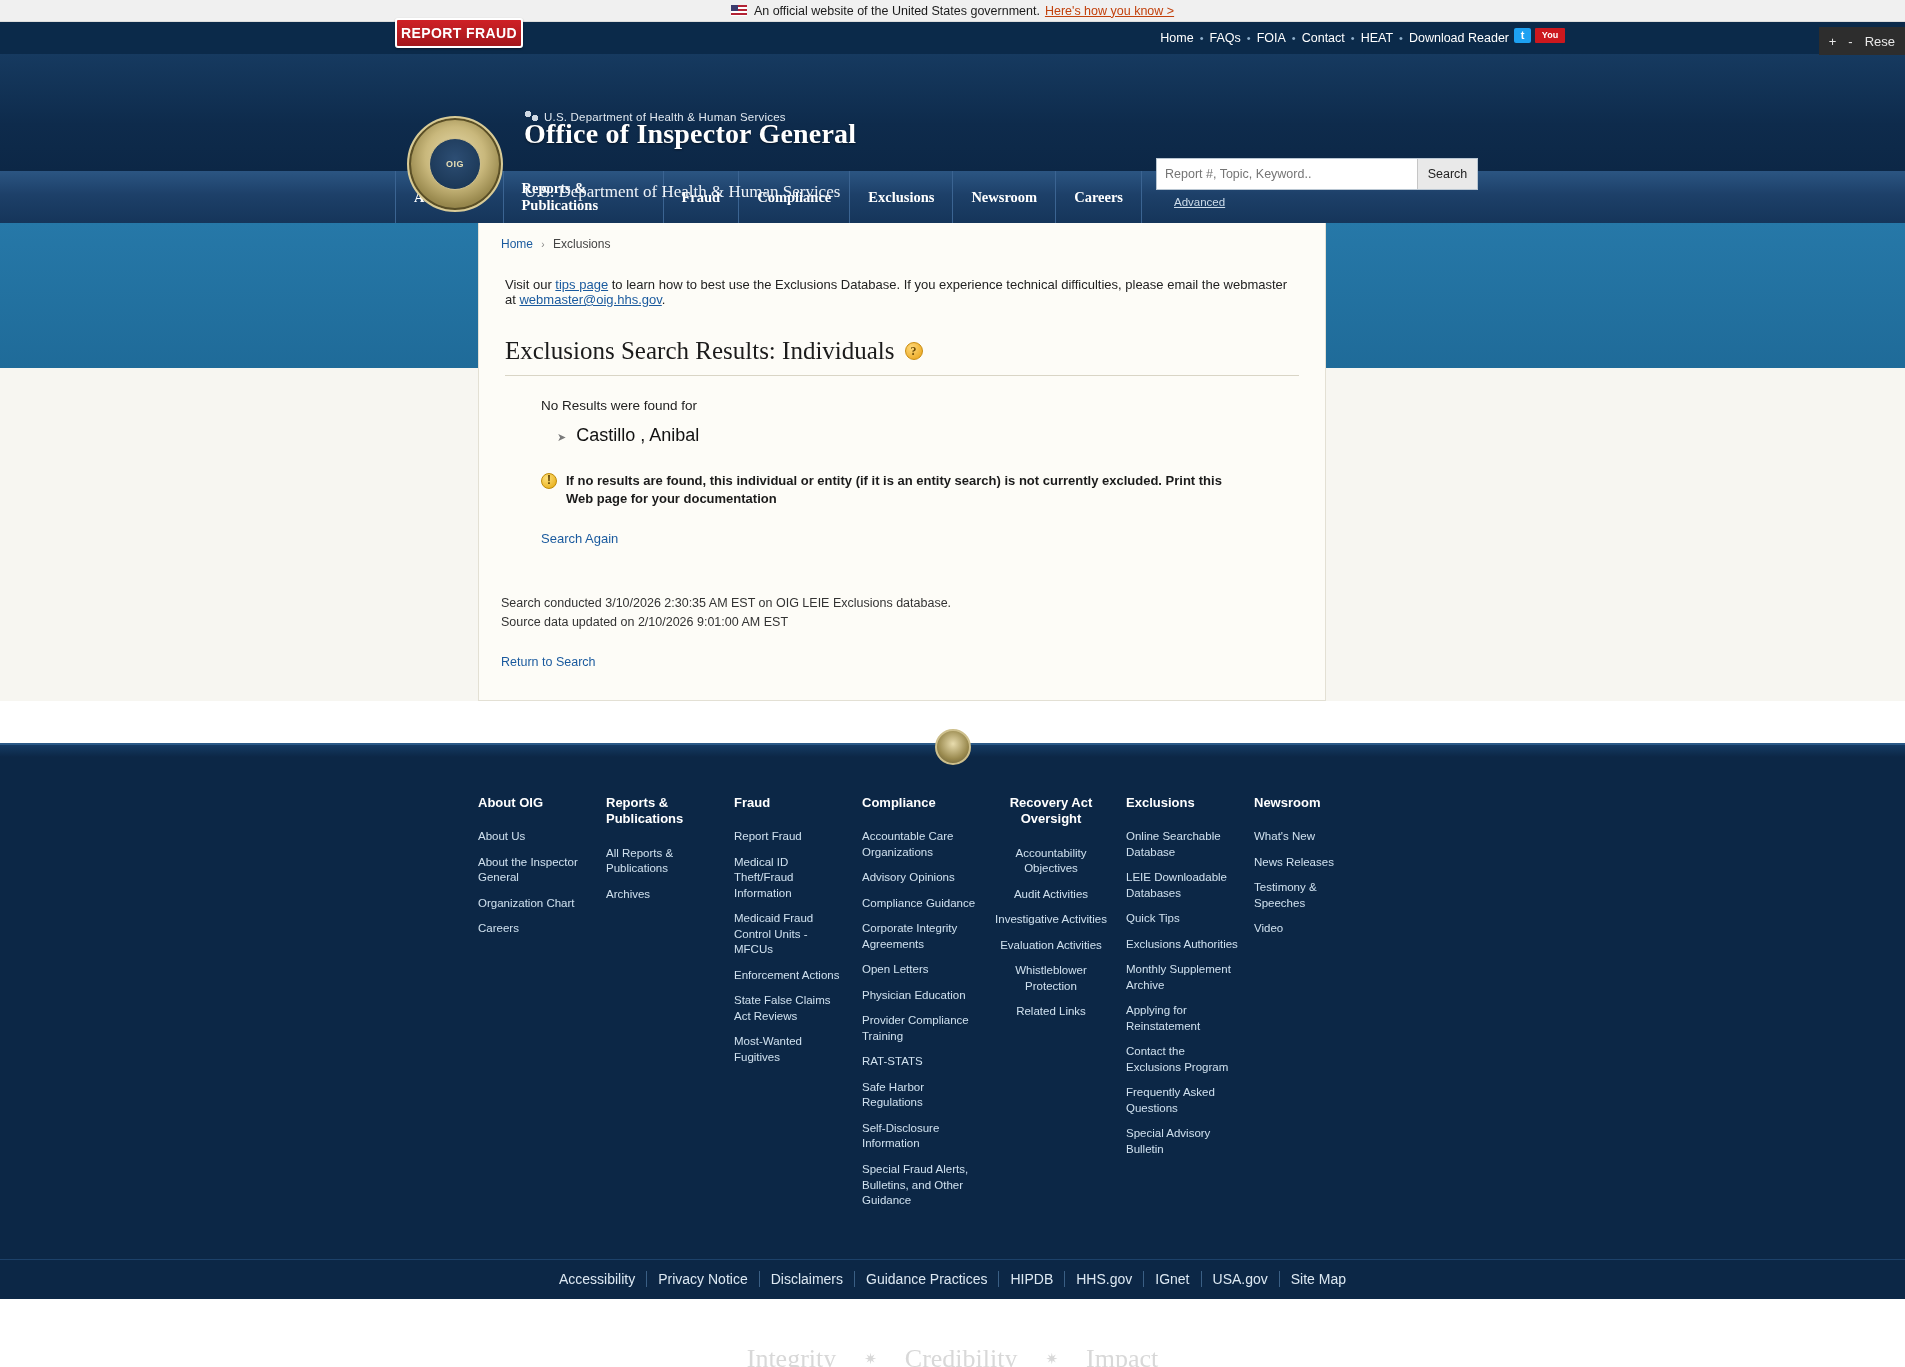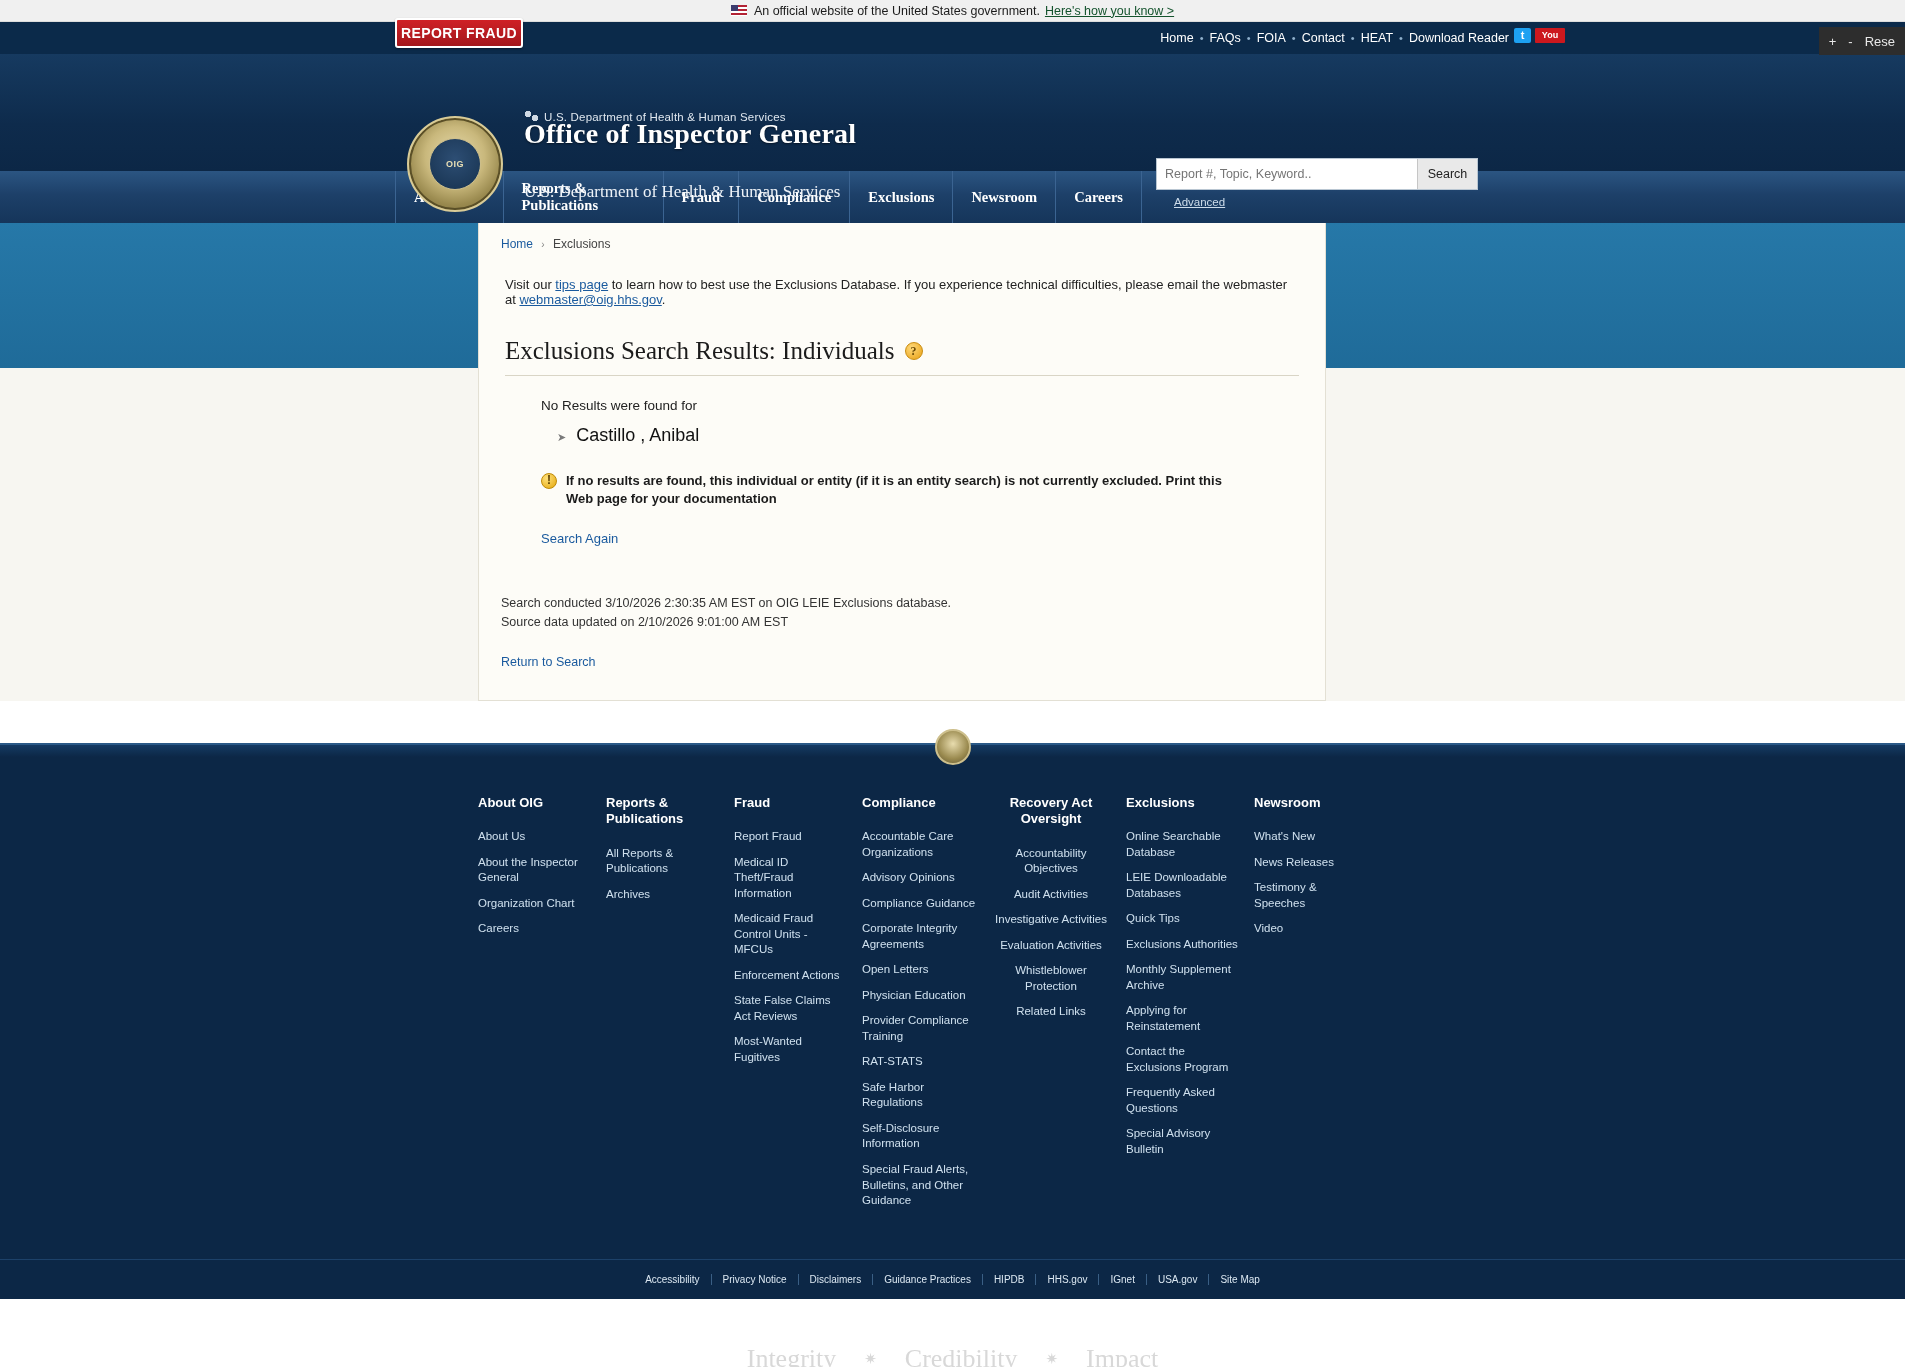--- a/index.html
+++ b/index.html
@@ -31,7 +31,7 @@
   .flag-ico::before {
     content: ""; position: absolute; left: 0; top: 0; width: 7px; height: 6px; background: #3c3b6e;
   }
-  .gov-banner a { color: #14532d; text-decoration: underline; margin-left: 5px; }
+  .gov-banner a { color: #c2410c; text-decoration: underline; margin-left: 5px; }
 
   
   .topbar {

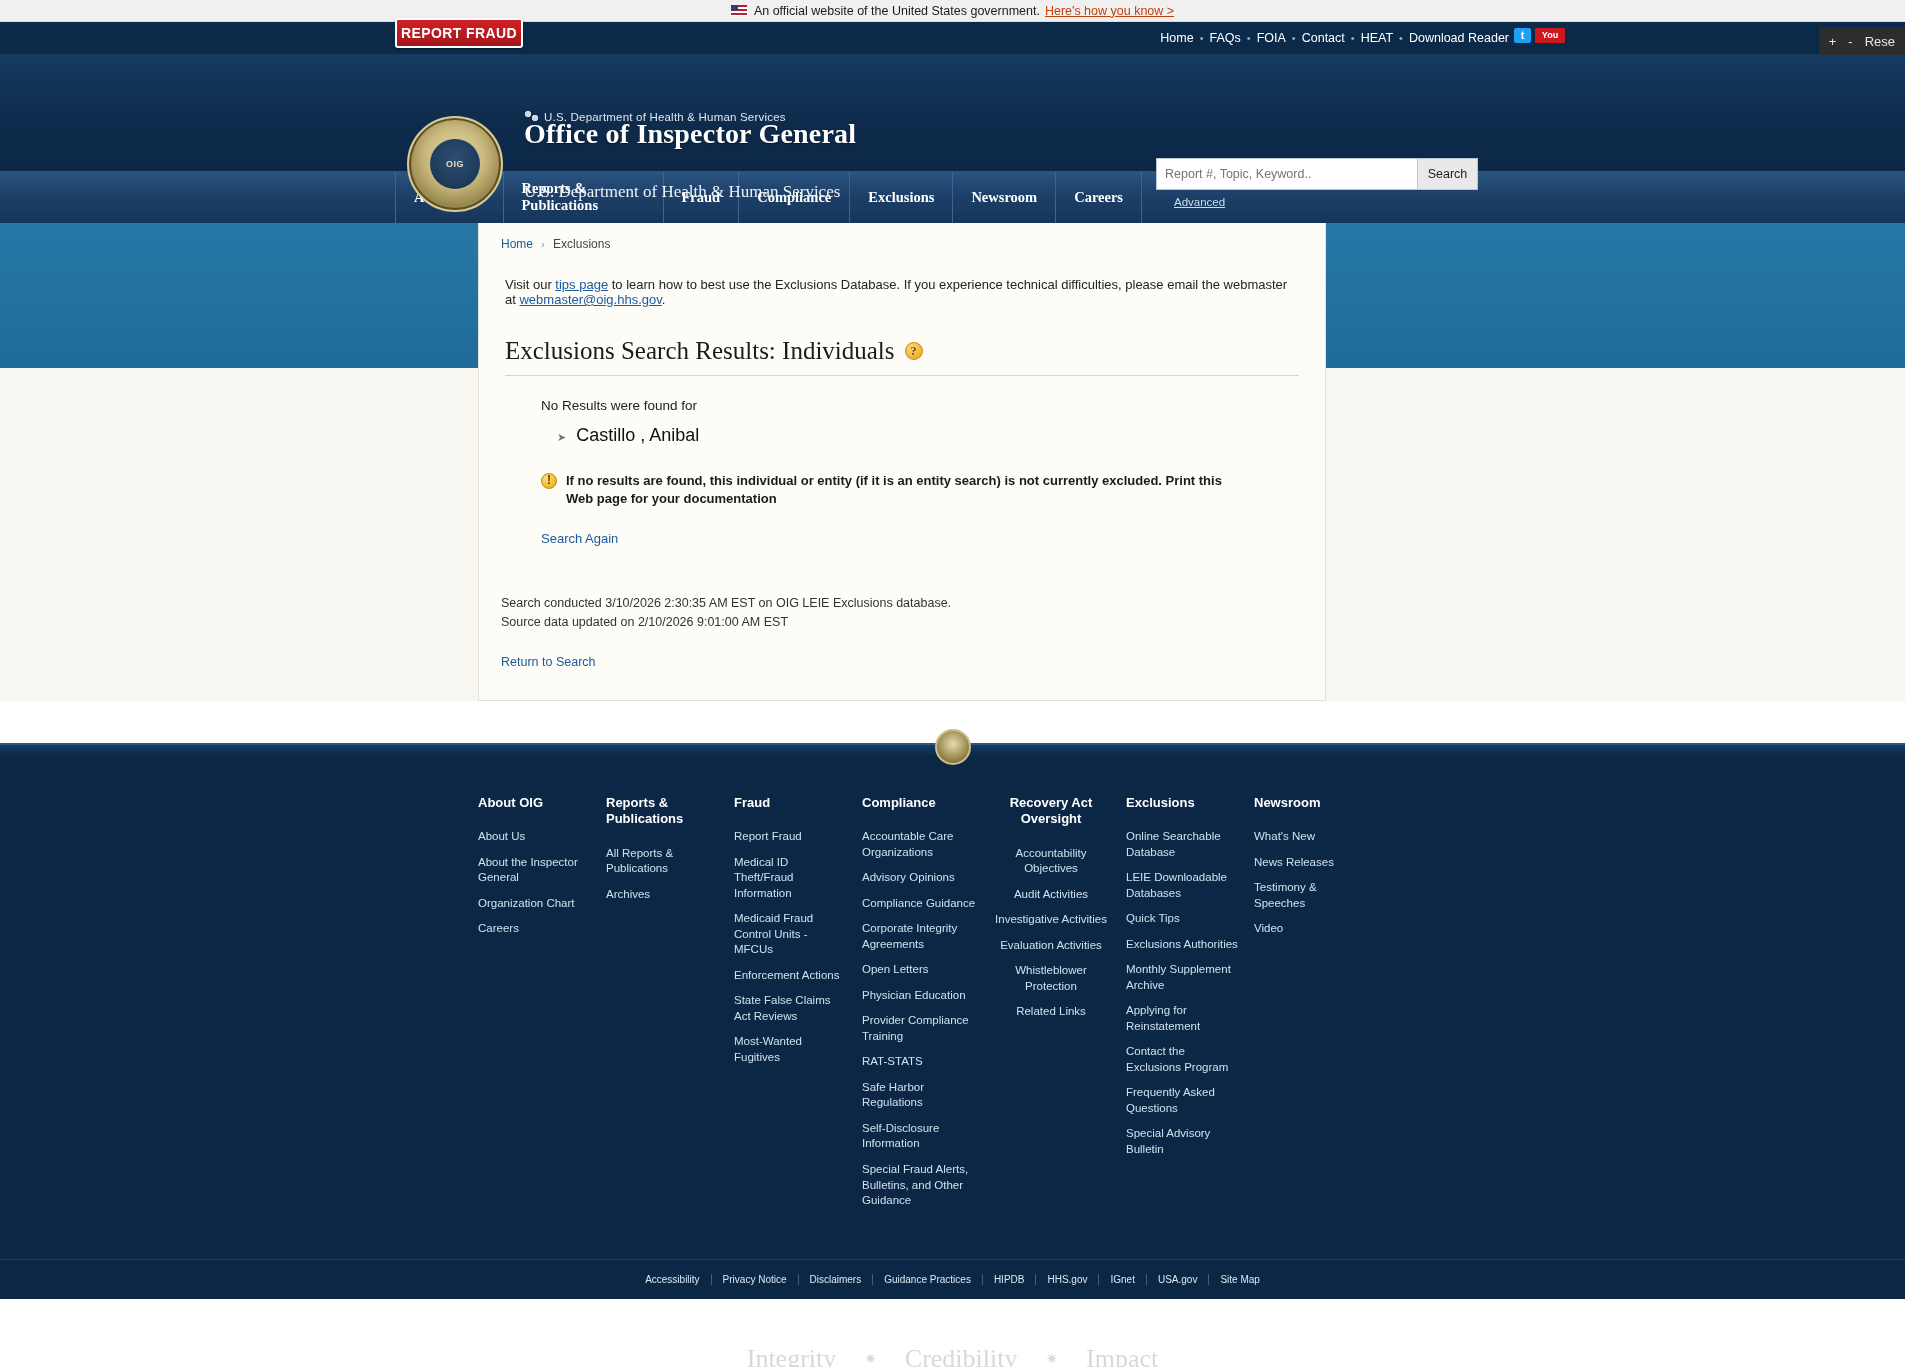--- a/index.html
+++ b/index.html
@@ -310,7 +310,7 @@
     gap: 0;
   }
   .footer-legal a {
-    color: #dce8f2; font-size: 10px; text-decoration: none; padding: 0 11px;
+    color: #dce8f2; font-size: 14px; text-decoration: none; padding: 0 11px;
     border-right: 1px solid #3a5f85;
   }
   .footer-legal a:last-child { border-right: 0; }

